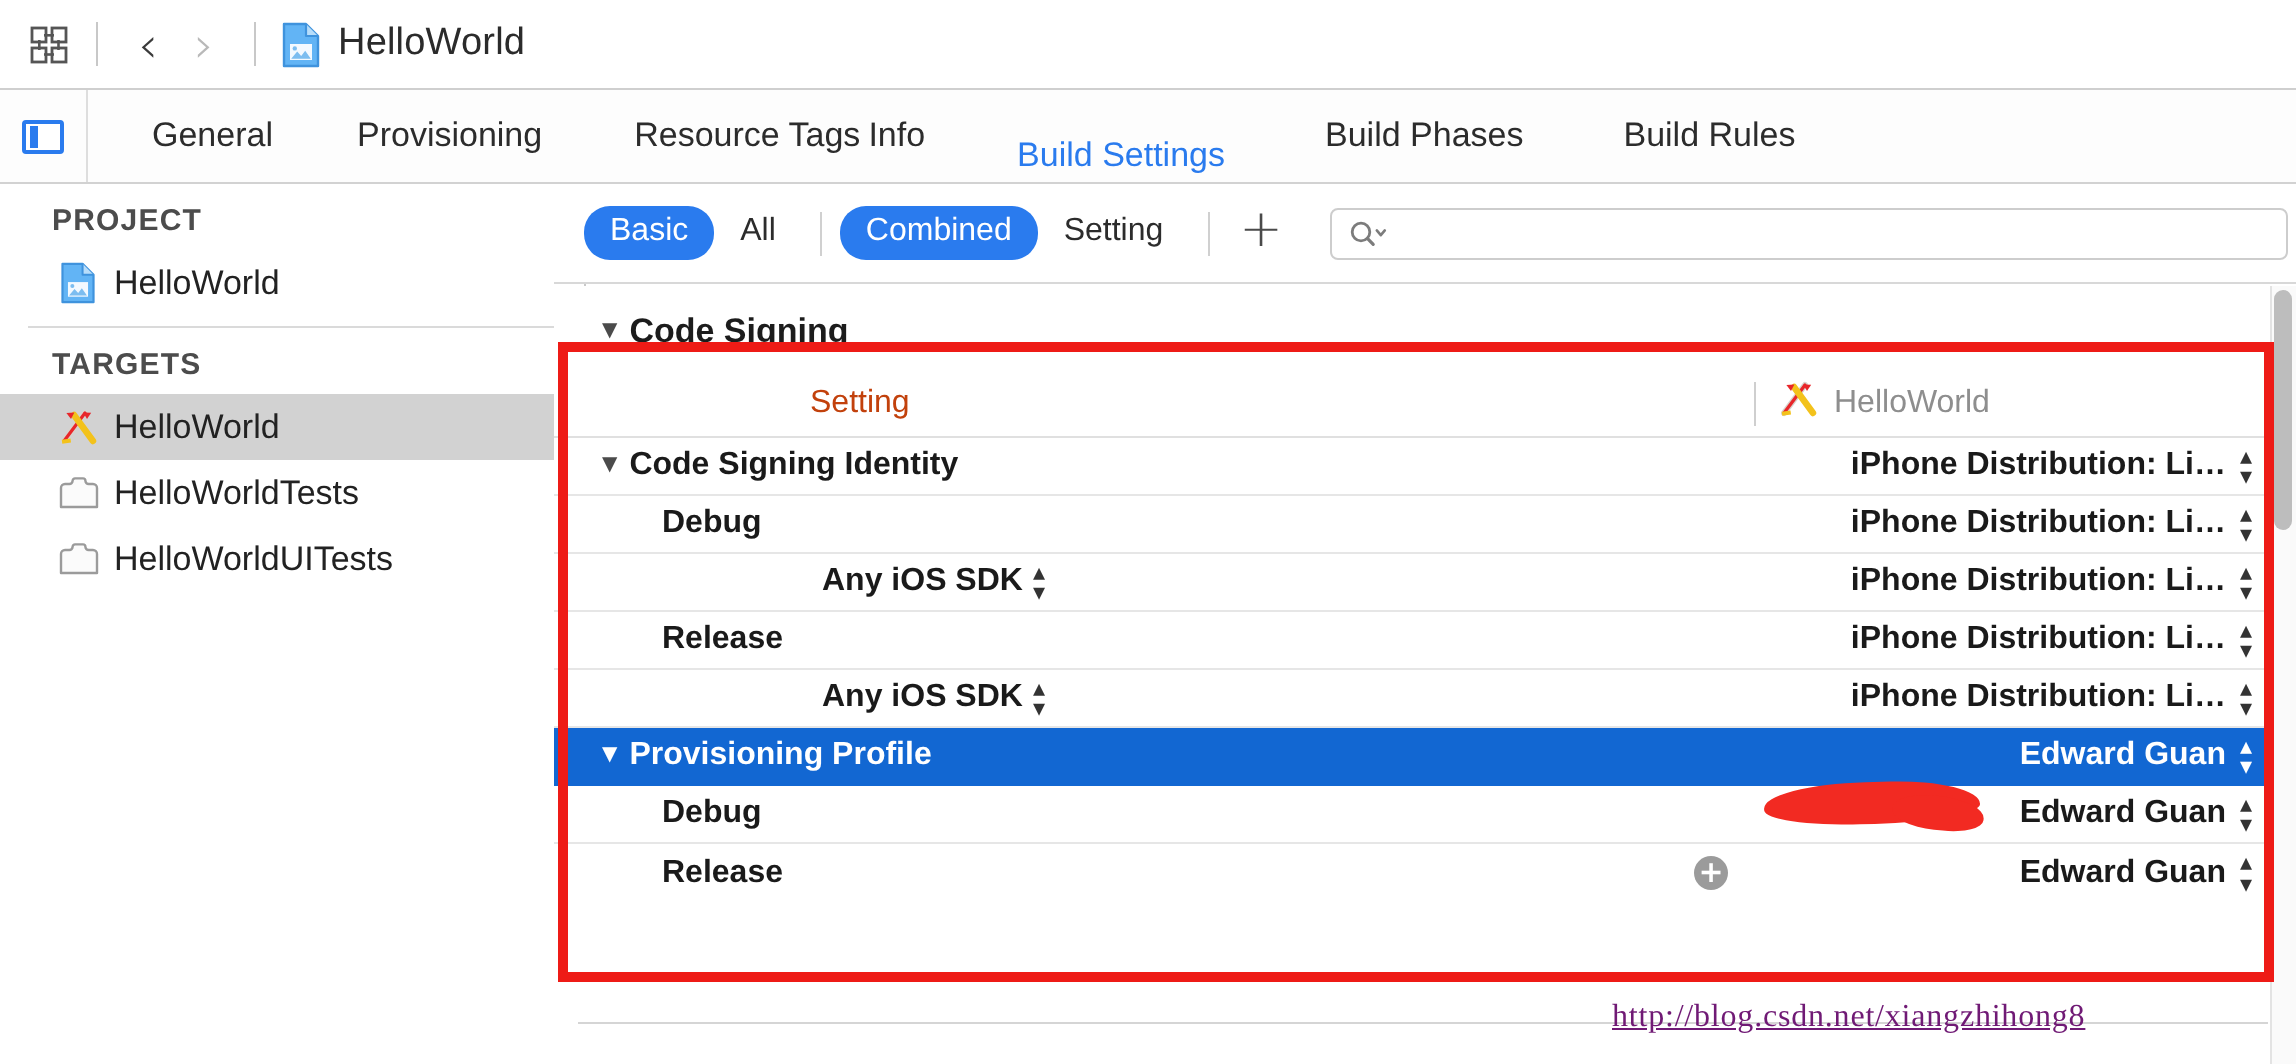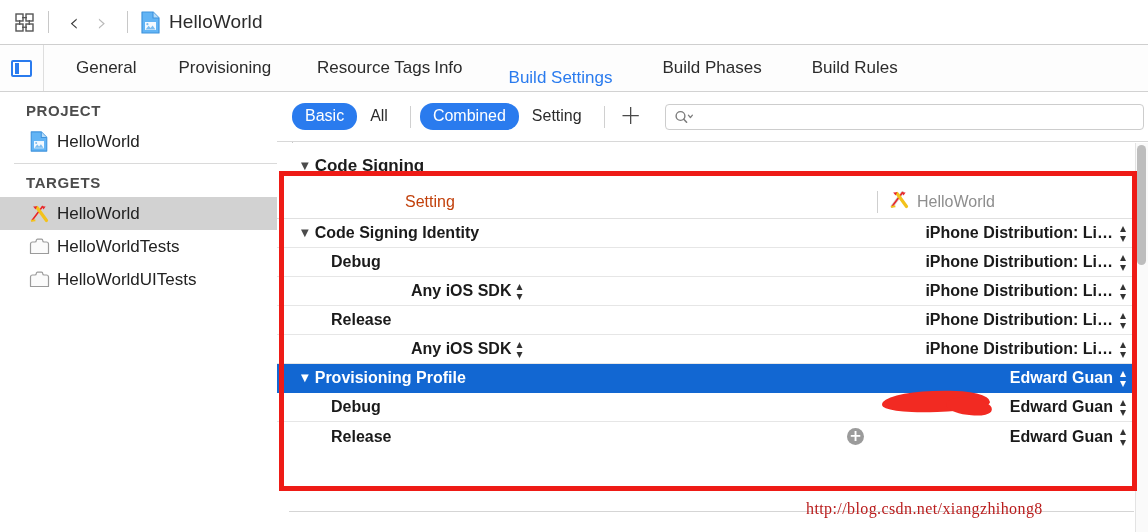--- a/index.html
+++ b/index.html
@@ -256,8 +256,9 @@
   .watermark {
     position: absolute; left: 806px; top: 500px;
     font-family: "Liberation Serif", serif;
-    font-size: 16px; color: #b91c1c;
+    font-size: 16px; color: #701a75;
     letter-spacing: 0.4px; white-space: nowrap;
+    text-decoration: underline;
     pointer-events: none;
   }
 </style>

